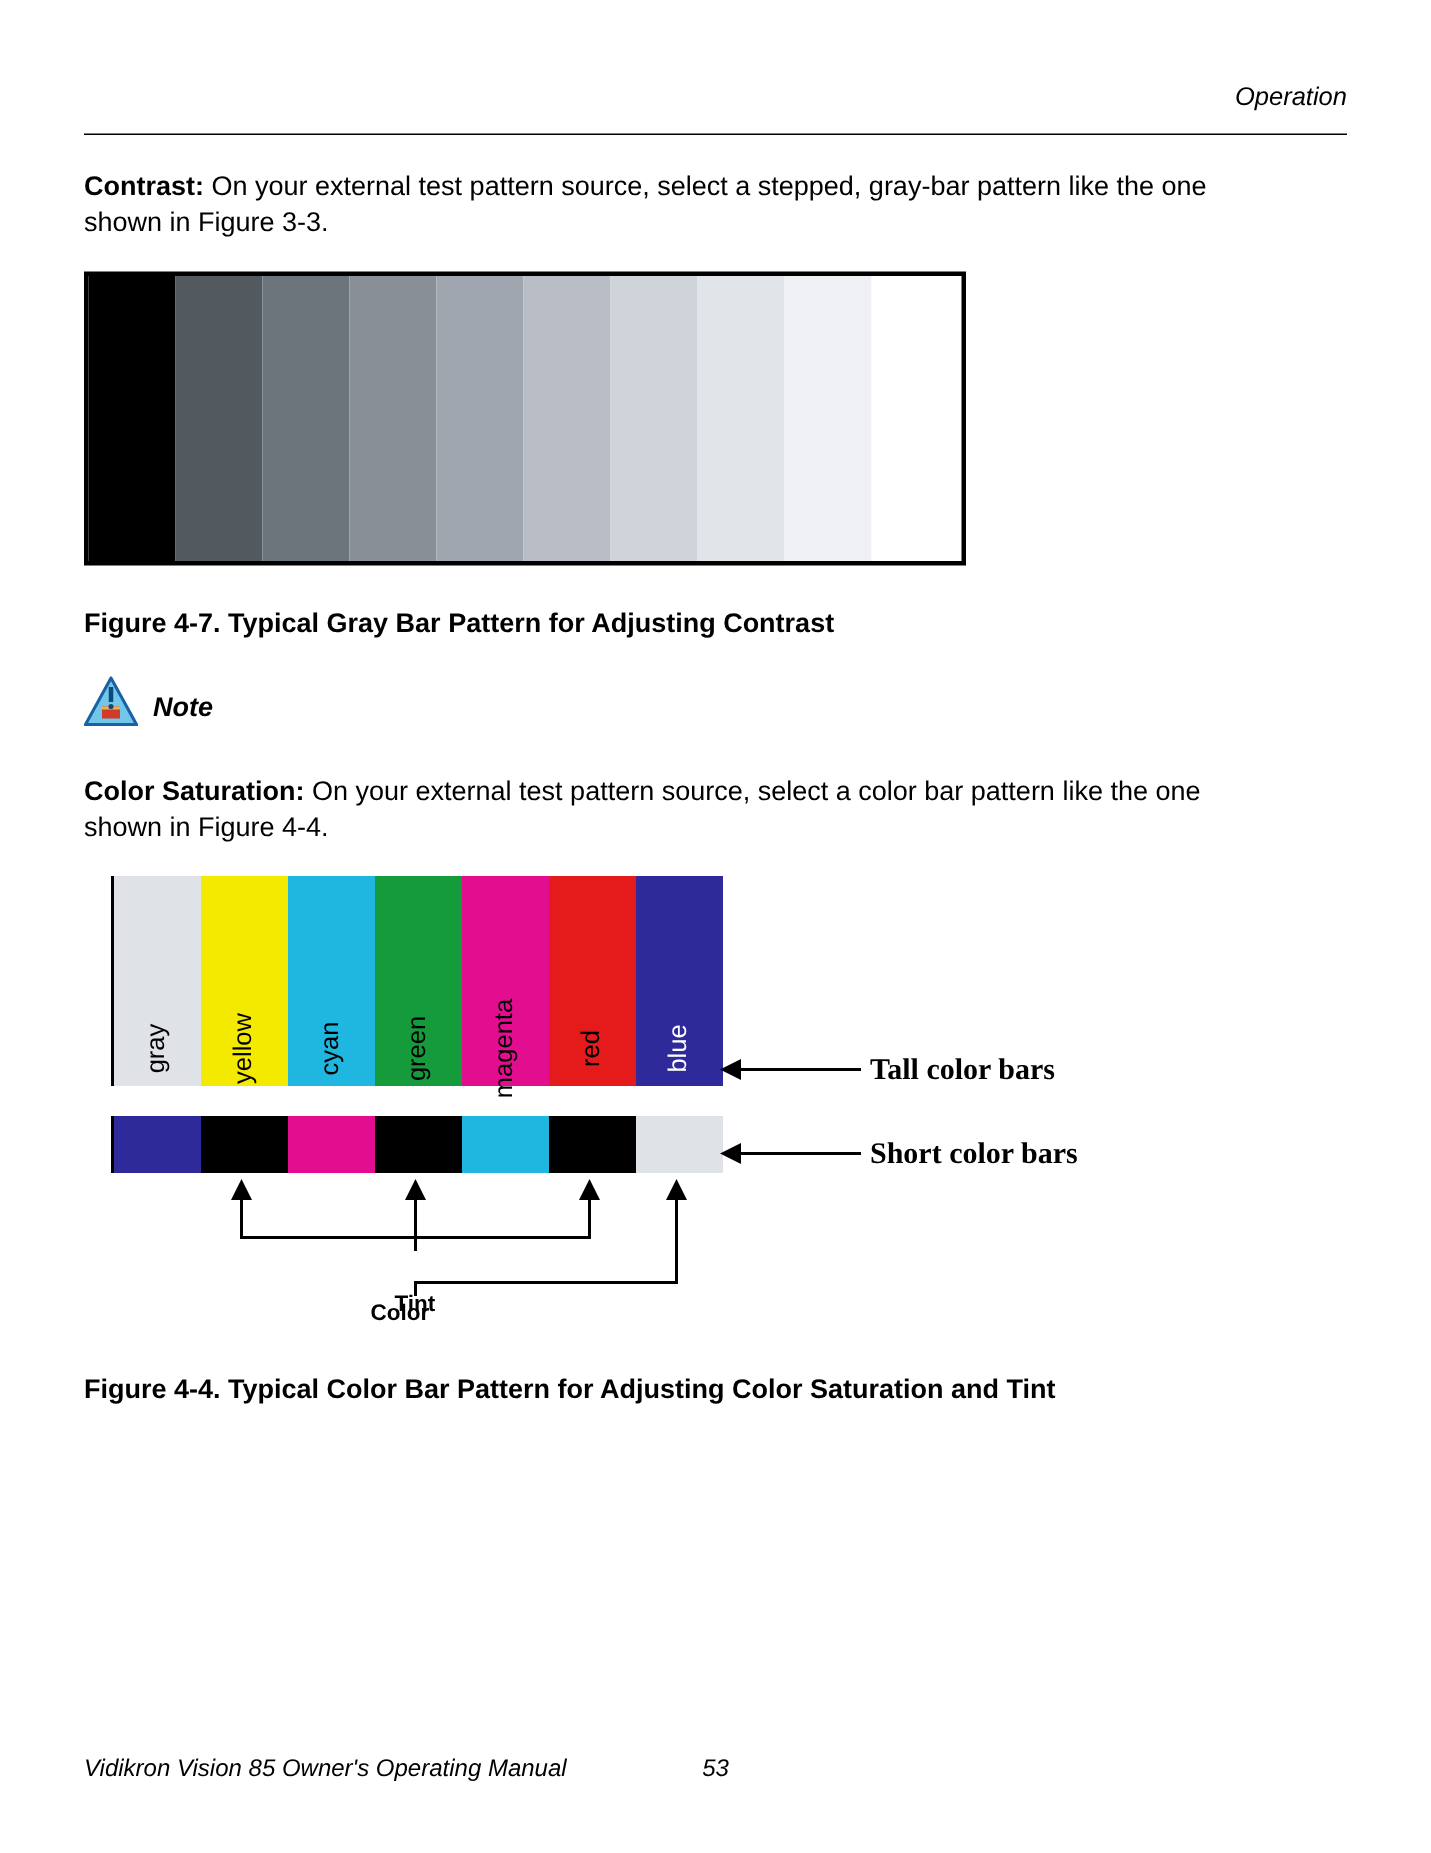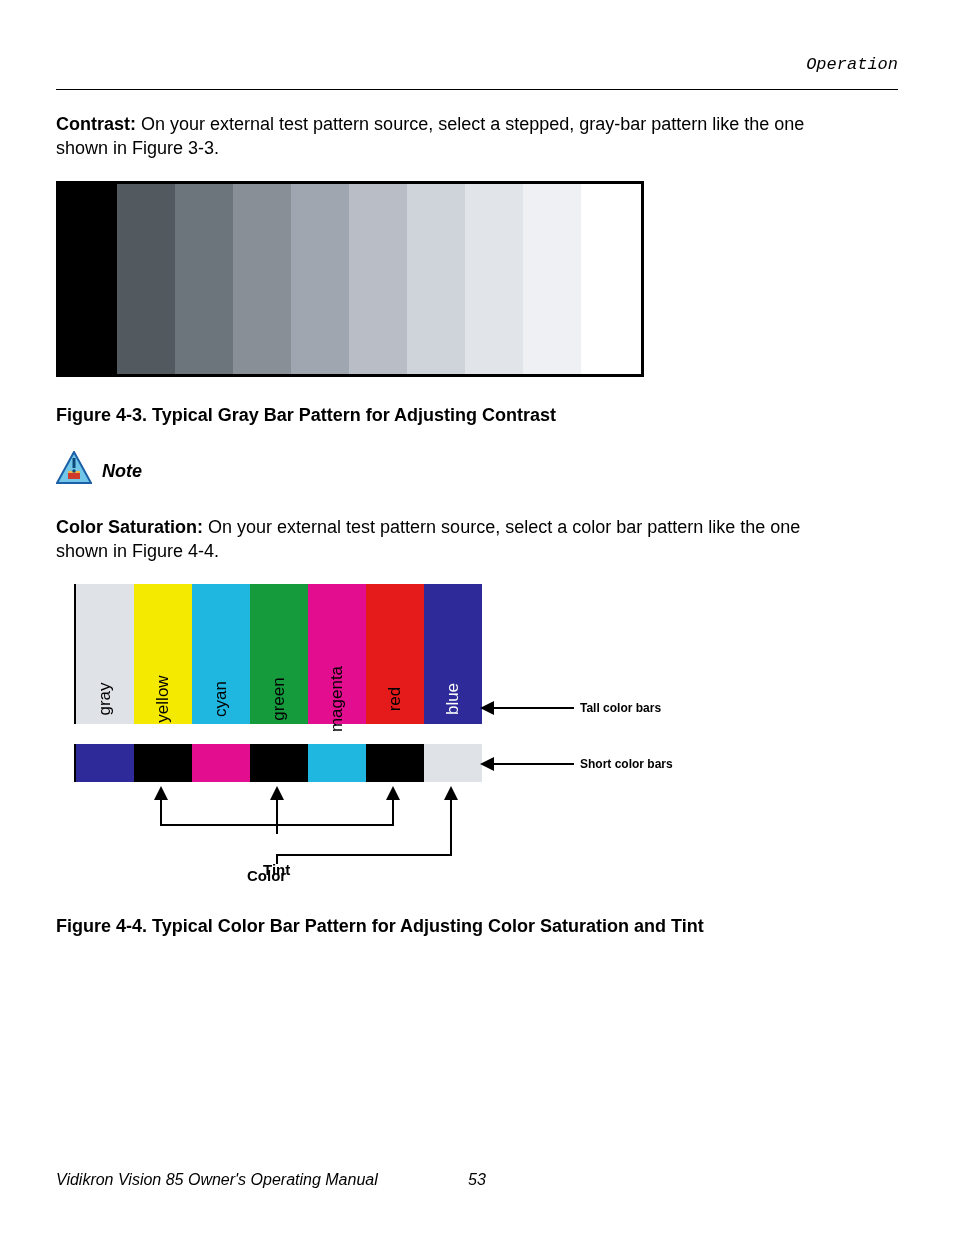--- a/index.html
+++ b/index.html
@@ -5,7 +5,7 @@
   @page { size: 954px 1235px; margin: 0; }
   html, body { margin: 0; padding: 0; width: 954px; height: 1235px; background: #fff; font-family: "Myriad Pro", "Segoe UI", Arial, sans-serif; color: #000; font-size: 18px; line-height: 1.35; }
   .page { position: relative; width: 954px; height: 1235px; box-sizing: border-box; padding: 54px 56px 44px 56px; }
-  .header-section { text-align: right; font-style: italic; font-size: 17px; margin-bottom: 12px; font-family: Liberation Mono, monospace; }
+  .header-section { text-align: right; font-style: italic; font-size: 17px; margin-bottom: 12px; }
   hr.rule { border: none; border-top: 1.3px solid #000; margin: 6px 0 22px 0; }
   .body { max-width: 800px; }
   .para { margin: 0 0 20px 0; }

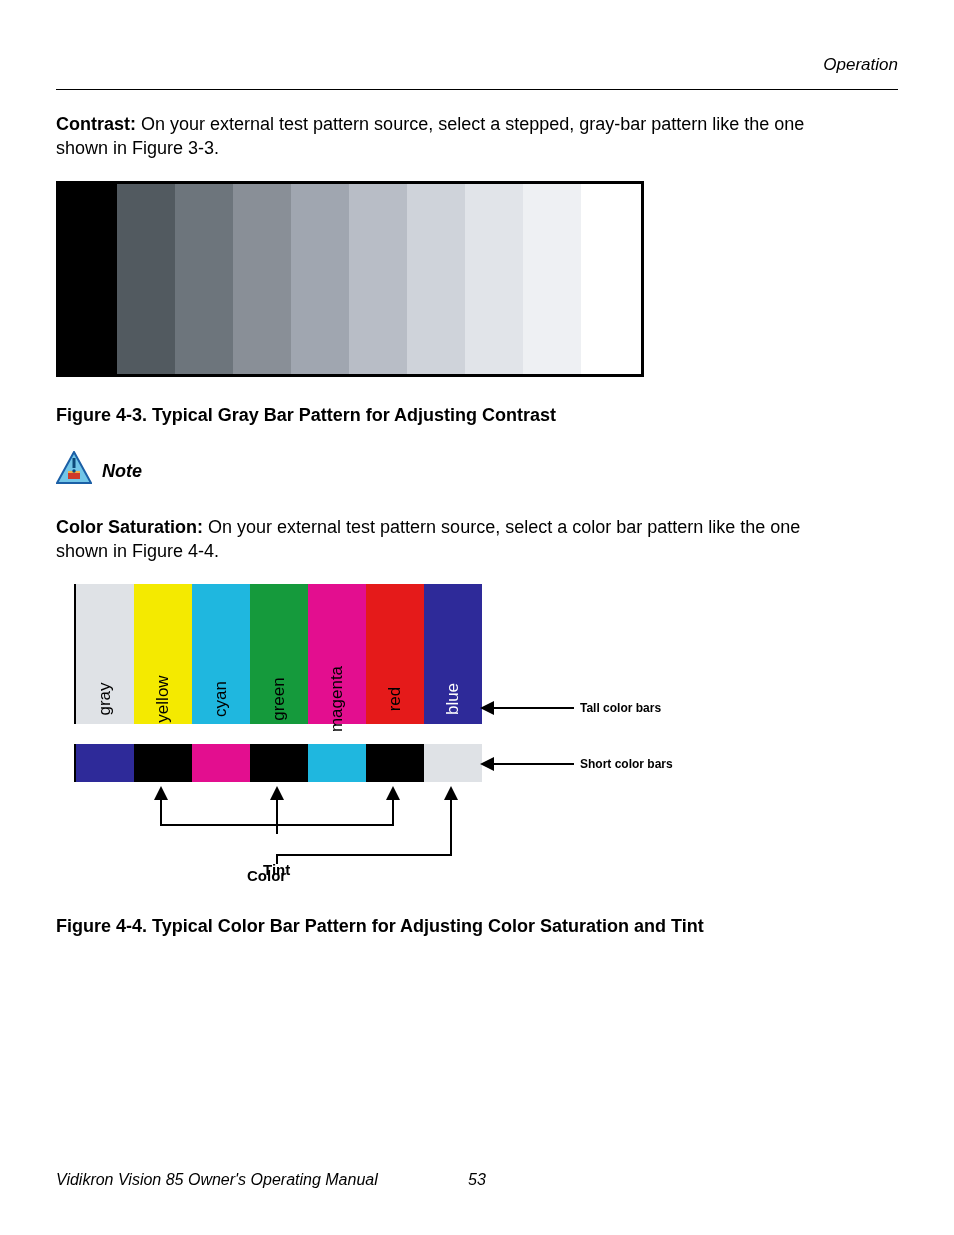--- a/index.html
+++ b/index.html
@@ -74,7 +74,7 @@
         <div style="background: rgb(255, 255, 255);"></div>
       </div>
 
-    <div class="fig-caption">Figure 4-3. Typical Gray Bar Pattern for Adjusting Contrast</div>
+    <div class="fig-caption">Figure 4-7. Typical Gray Bar Pattern for Adjusting Contrast</div>
 
 
     <div class="note-row">

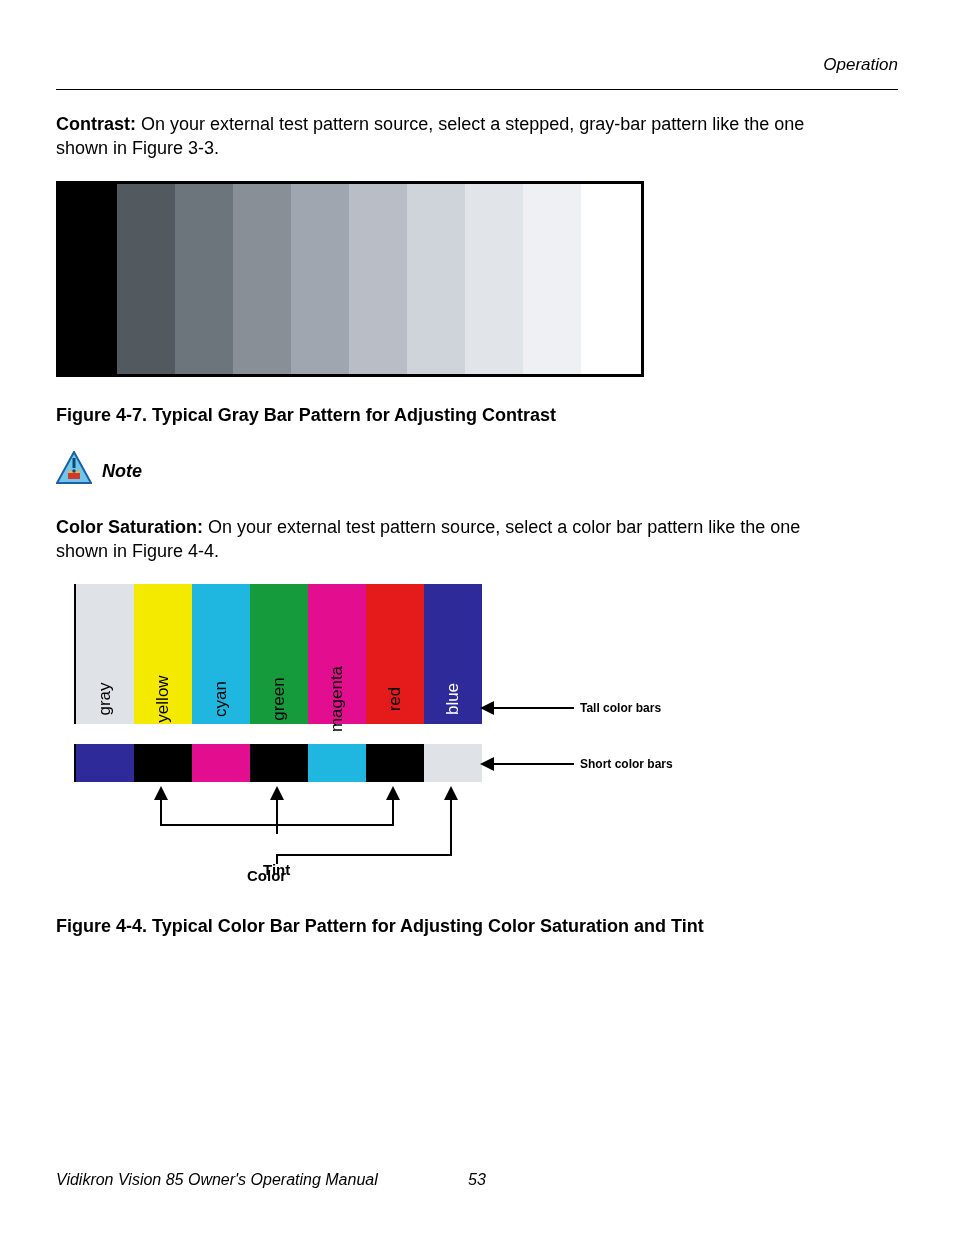--- a/index.html
+++ b/index.html
@@ -34,7 +34,7 @@
   .colorfig .short-row div { width: 58px; height: 38px; }
   .tall-label { position: absolute; left: 50%; top: 82%; transform: translate(-50%,-50%) rotate(-90deg); font-size: 17px; white-space: nowrap; }
 
-  .callout { position: absolute; font-family: Liberation Sans, sans-serif; font-weight: 700; font-size: 12px; display:flex; align-items:center; }
+  .callout { position: absolute; font-family: Liberation Serif, serif; font-weight: 700; font-size: 20px; display:flex; align-items:center; }
   .callout .arrow-line { height: 2px; background: #000; }
   .callout .arrow-head-l { width: 0; height: 0; border-top: 7px solid transparent; border-bottom: 7px solid transparent; border-right: 14px solid #000; }
   .callout .lbl { margin-left: 6px; white-space: nowrap; }

